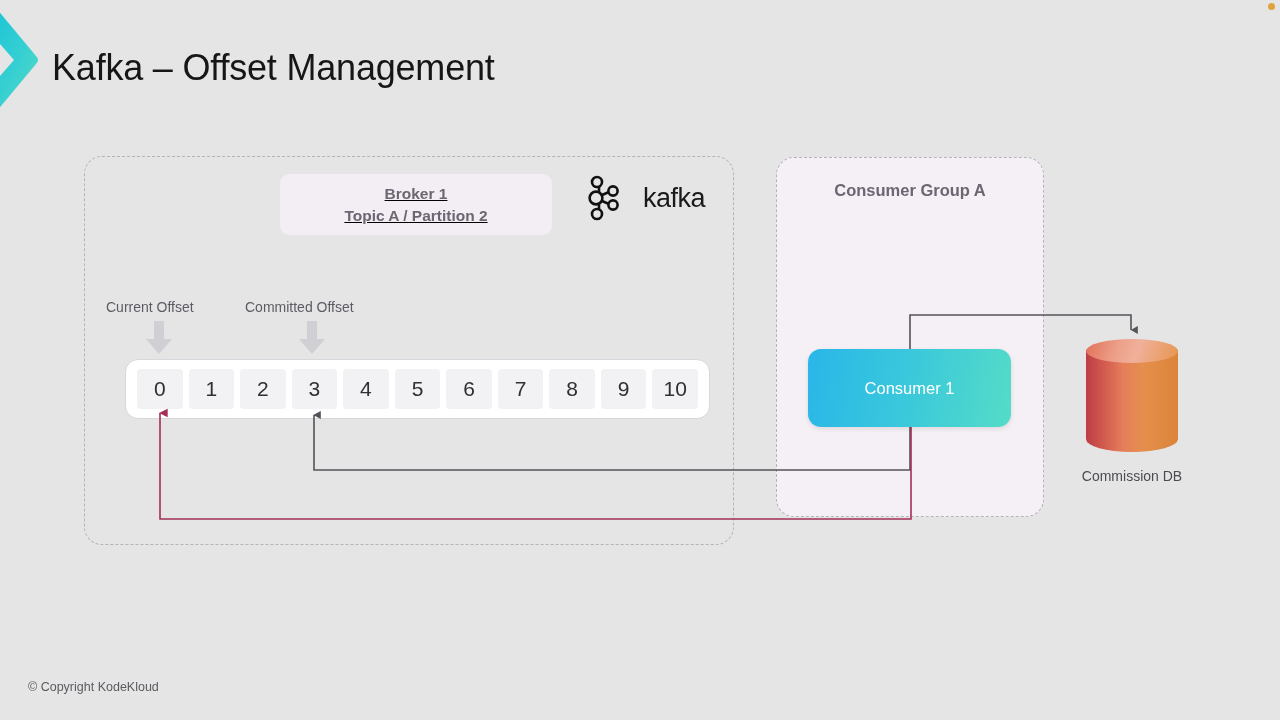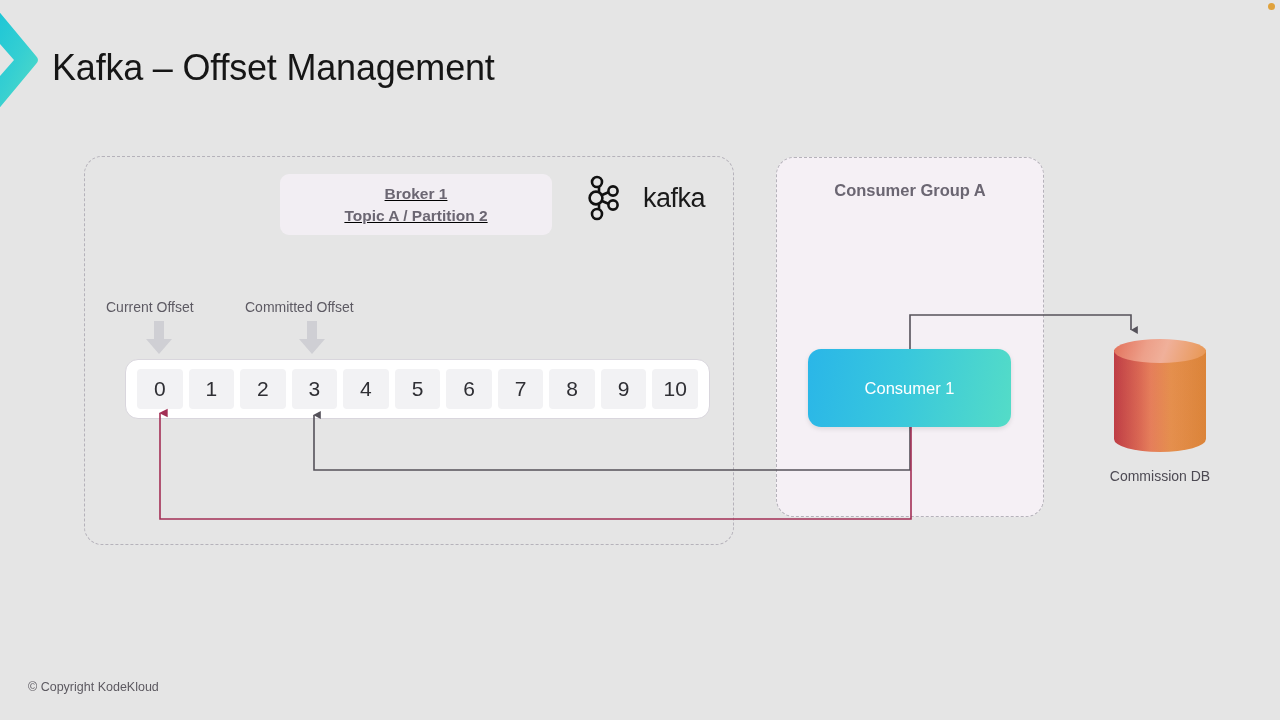--- a/index.html
+++ b/index.html
@@ -123,7 +123,7 @@
   }
 
   
-  .db-wrap { position: absolute; left: 1086px; top: 339px; width: 92px; height: 124px; margin-left: 28px; }
+  .db-wrap { position: absolute; left: 1086px; top: 339px; width: 92px; height: 124px; }
   .db-body {
     position: absolute; left: 0; top: 11px; width: 92px; height: 102px;
     background: linear-gradient(90deg,#d4444d 0%, #de5d46 28%, #e88940 62%, #e98c3c 100%);

